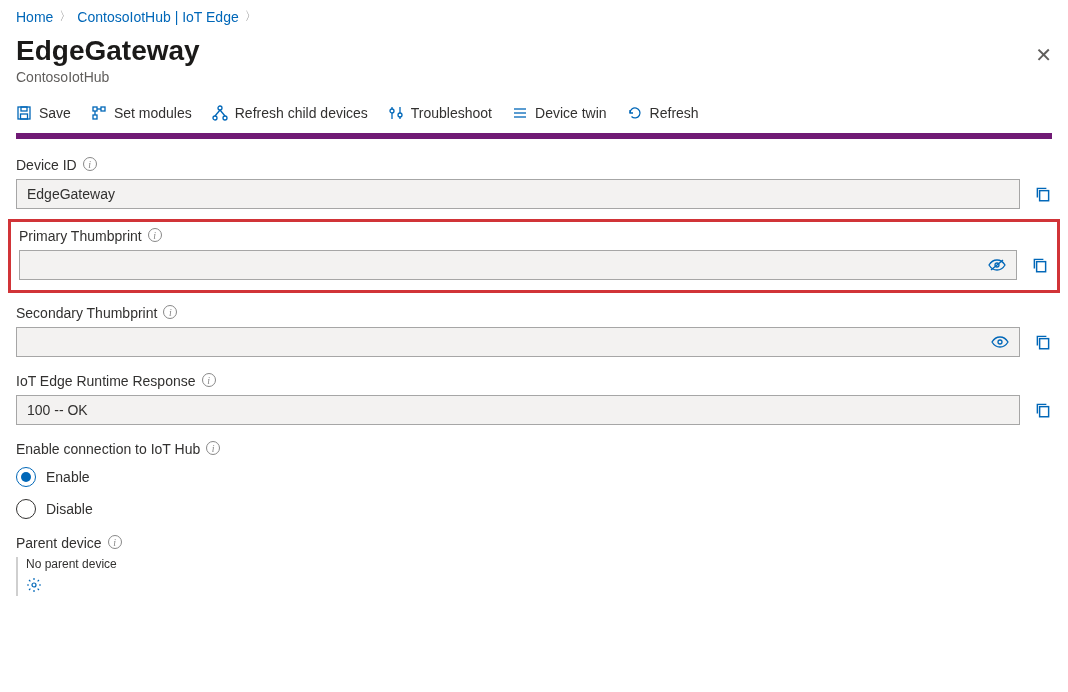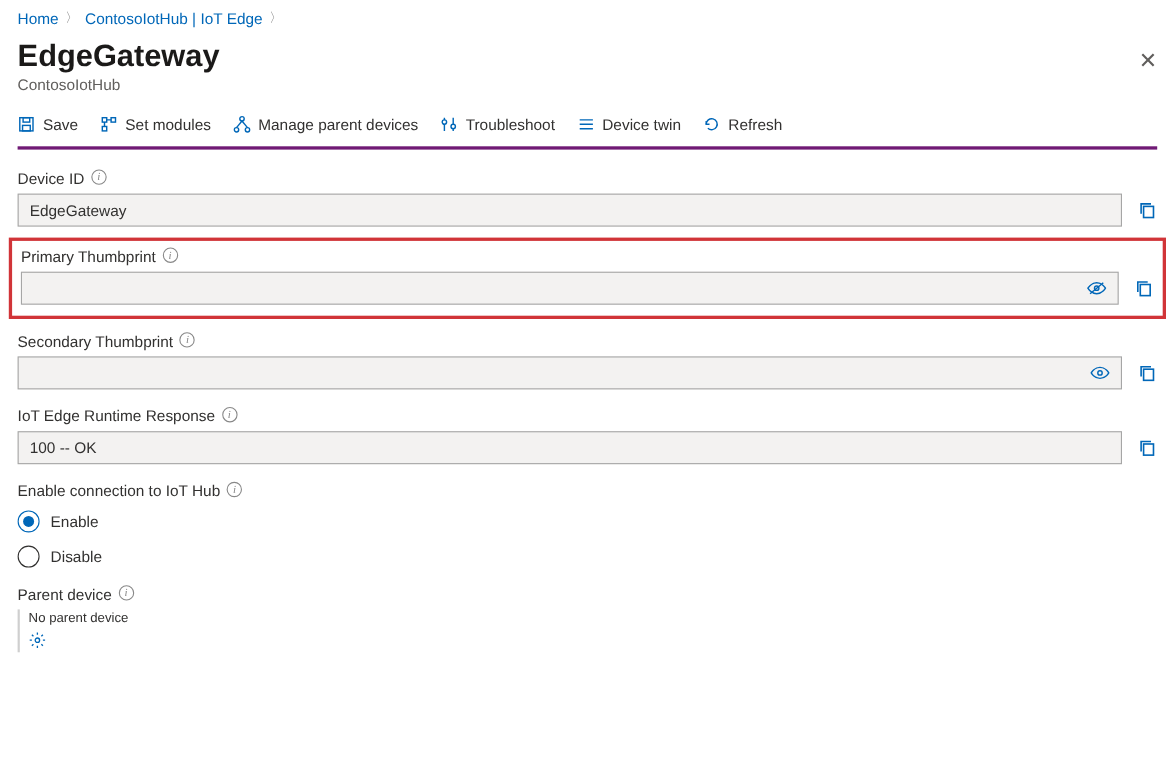--- a/index.html
+++ b/index.html
@@ -47,7 +47,7 @@
     align-items: center;
     gap: 20px;
     padding: 6px 0 12px 0;
-    border-bottom: 3px solid #701a75;
+    border-bottom: 6px solid #701a75;
     margin-bottom: 18px;
   }
   .tb-item {

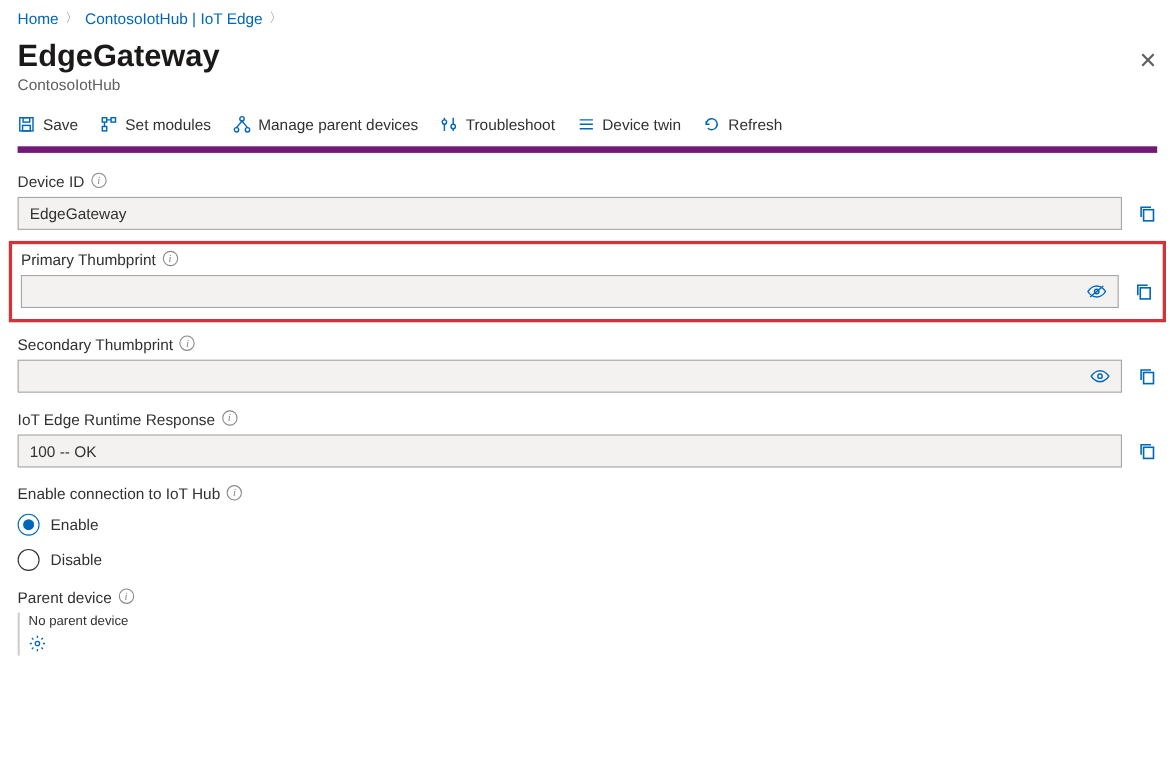--- a/index.html
+++ b/index.html
@@ -189,7 +189,7 @@
         <line x1="8" y1="5" x2="3" y2="11" stroke-width="1.3"></line>
         <line x1="8" y1="5" x2="13" y2="11" stroke-width="1.3"></line>
       </svg>
-    <span>Manage parent devices</span>
+    <span>Refresh child devices</span>
   </div>
   <div class="tb-item">
     <svg class="azure-icon" viewBox="0 0 16 16">

